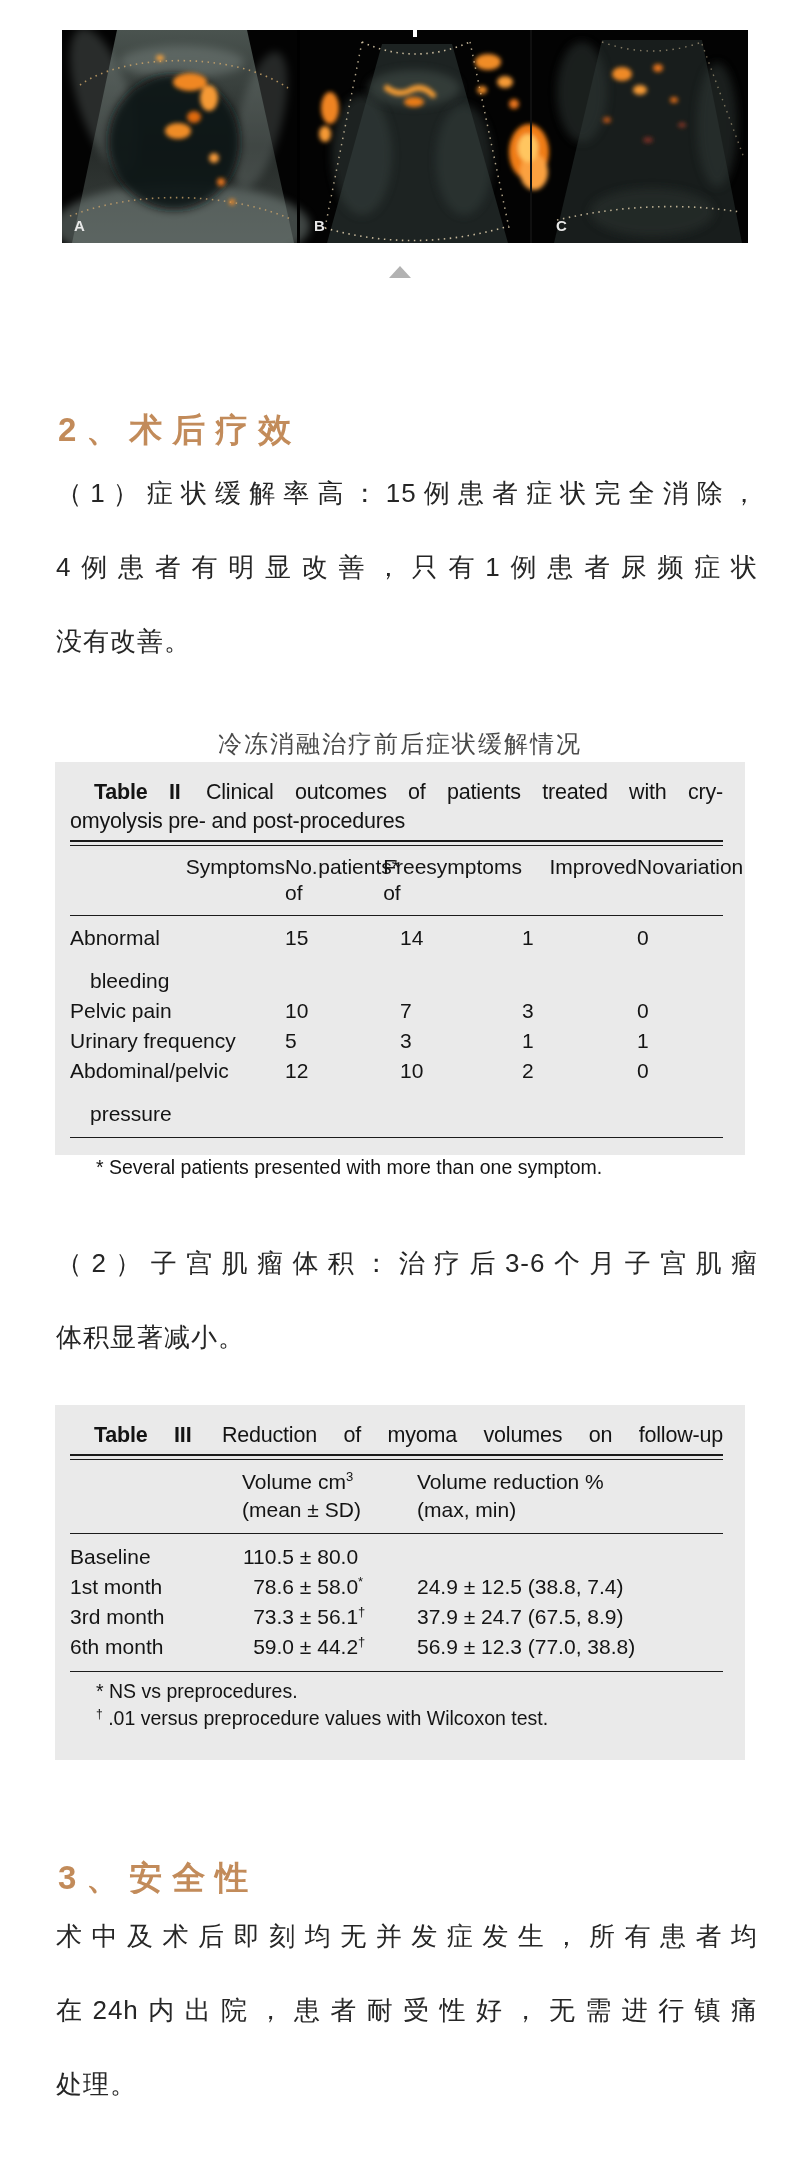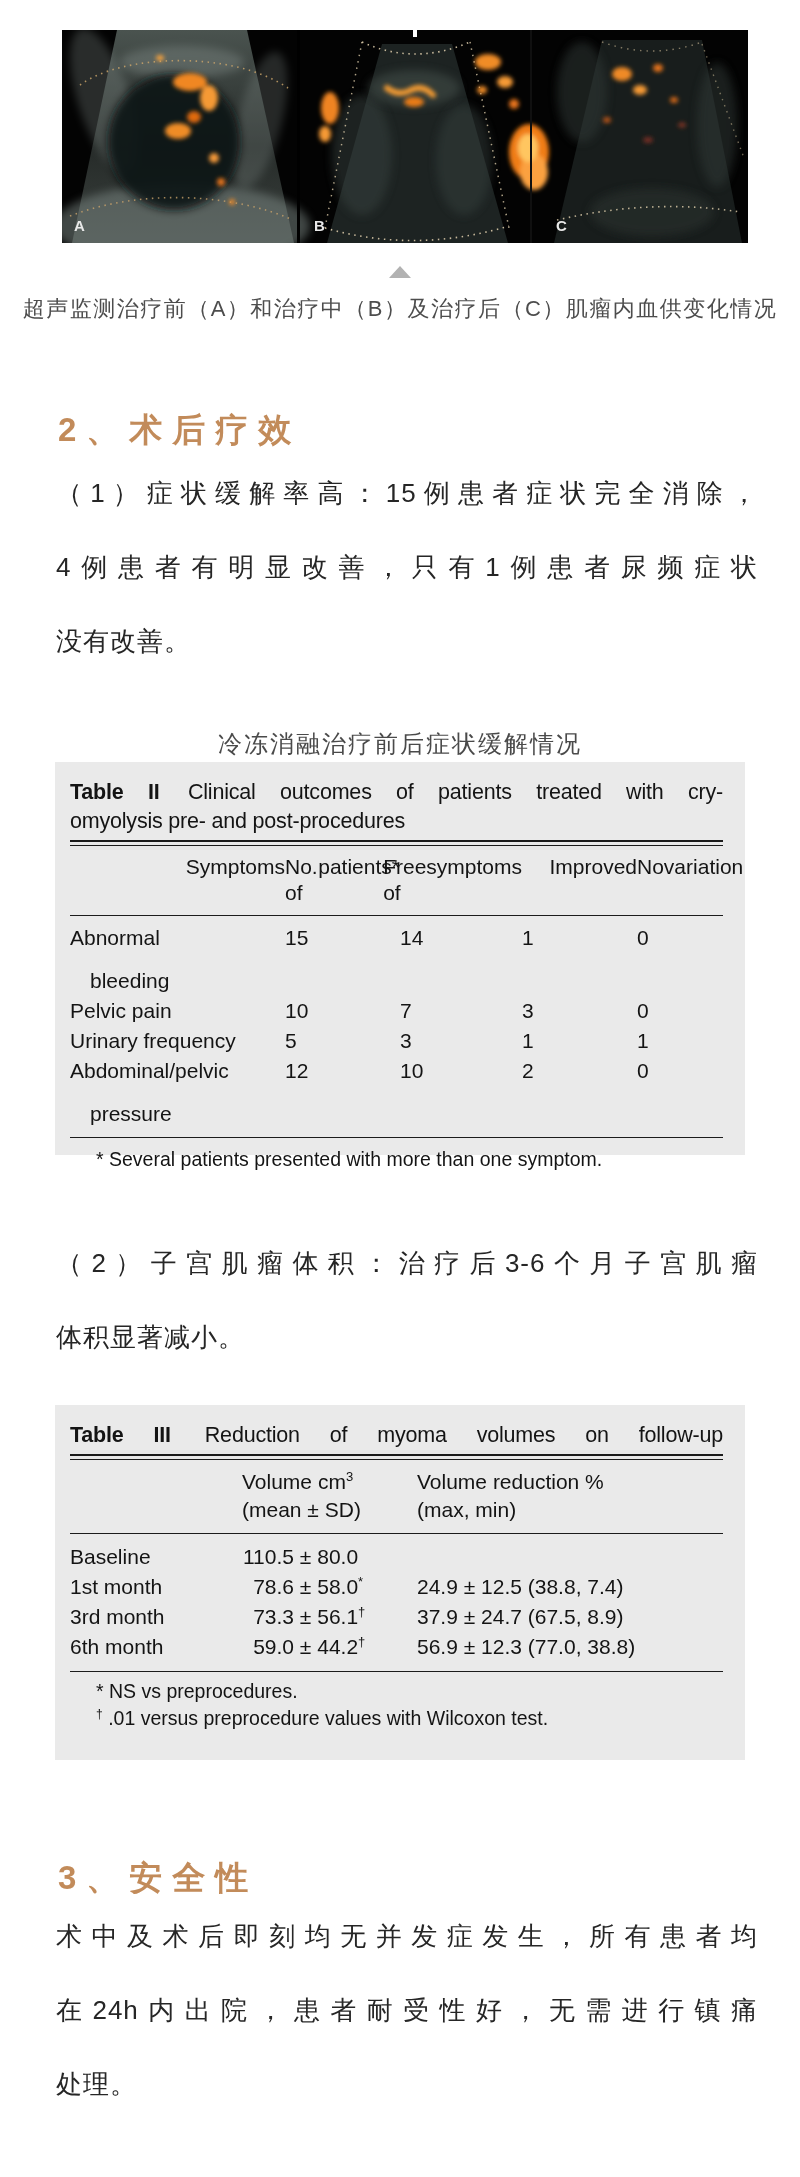--- a/index.html
+++ b/index.html
@@ -152,7 +152,6 @@
 
   <div class="tri"></div>
 
-  <div class="fig-cap">超声监测治疗前（A）和治疗中（B）及治疗后（C）肌瘤内血供变化情况</div>
 
   <div class="sec-h" id="h2">2、术后疗效</div>
 

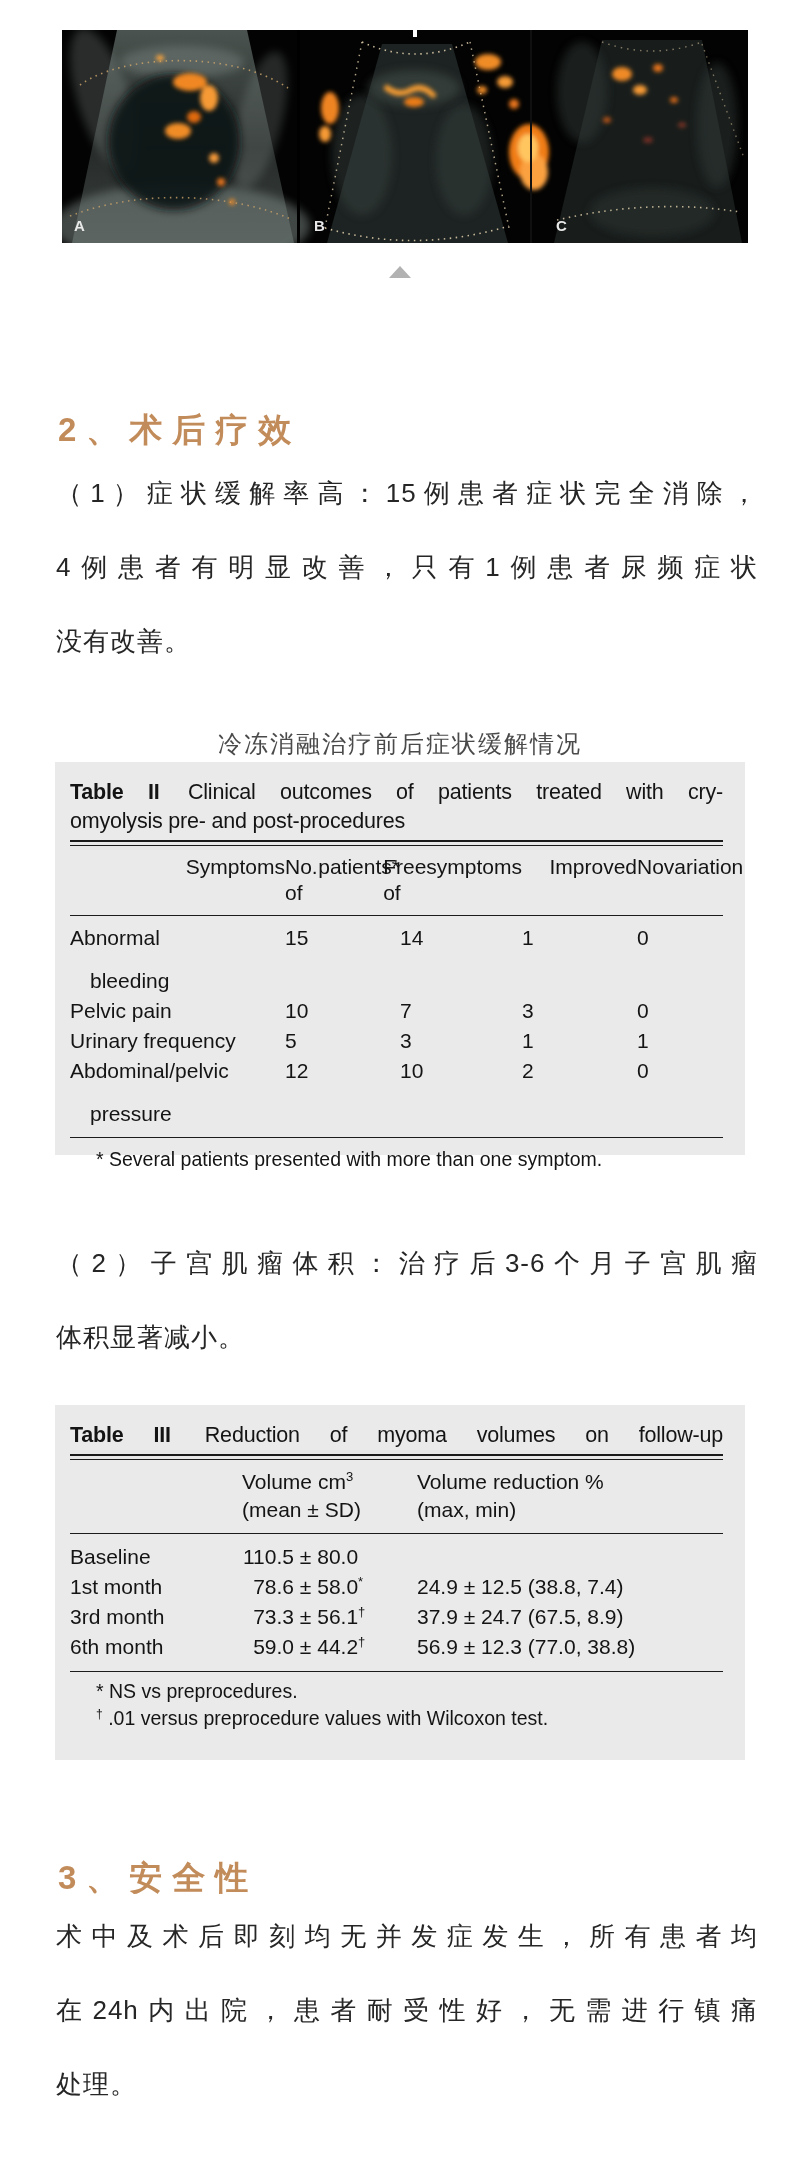--- a/index.html
+++ b/index.html
@@ -34,7 +34,7 @@
   #t2{top:762px;height:393px;} #t3{top:1405px;height:355px;}
   .tbl-inner{padding:16px 22px 0 15px;}
   .t-title{font-size:21.5px;line-height:29px;letter-spacing:-0.2px;}
-  .t-title .l1{text-align:justify;text-align-last:justify;}
+  .t-title .l1{text-align:justify;text-align-last:justify;margin-left:24px;}
   .t-title b{font-weight:bold;margin-right:4px;}
   .rule-d{height:3px;border-top:2px solid #1c1c1c;border-bottom:1.5px solid #1c1c1c;margin-top:4px;}
   .rule-s{border-top:1.7px solid #1c1c1c;}

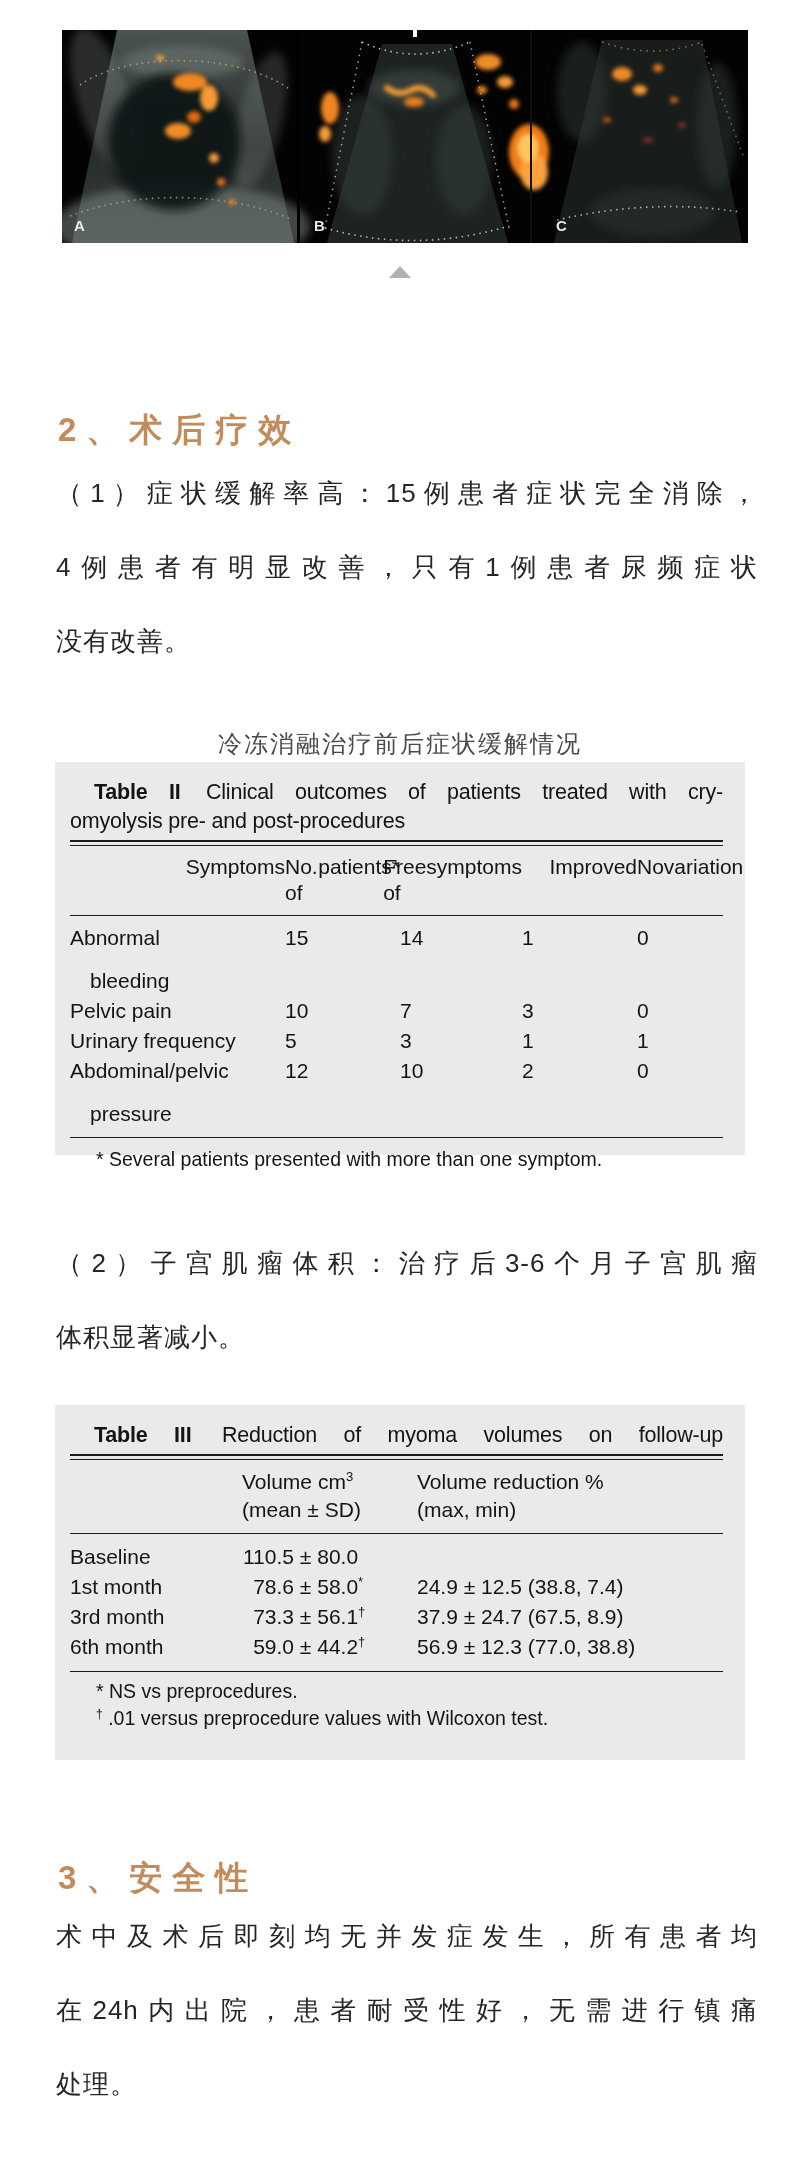--- a/index.html
+++ b/index.html
@@ -45,7 +45,7 @@
   .t2-rows{padding:7px 0 8px 0;line-height:30px;}
   .cell .sub{padding-left:20px;margin-top:13px;}
   .cell .sub:empty{display:none;}
-  .fnote{font-size:19.5px;line-height:26px;margin:8px 0 0 26px;}
+  .fnote{font-size:19.5px;line-height:26px;margin:16px 0 0 26px;}
 
   .t3-grid{display:grid;grid-template-columns:172px 175px auto;font-size:21px;}
   .t3-head{padding:8px 0 9px 0;line-height:28px;}

